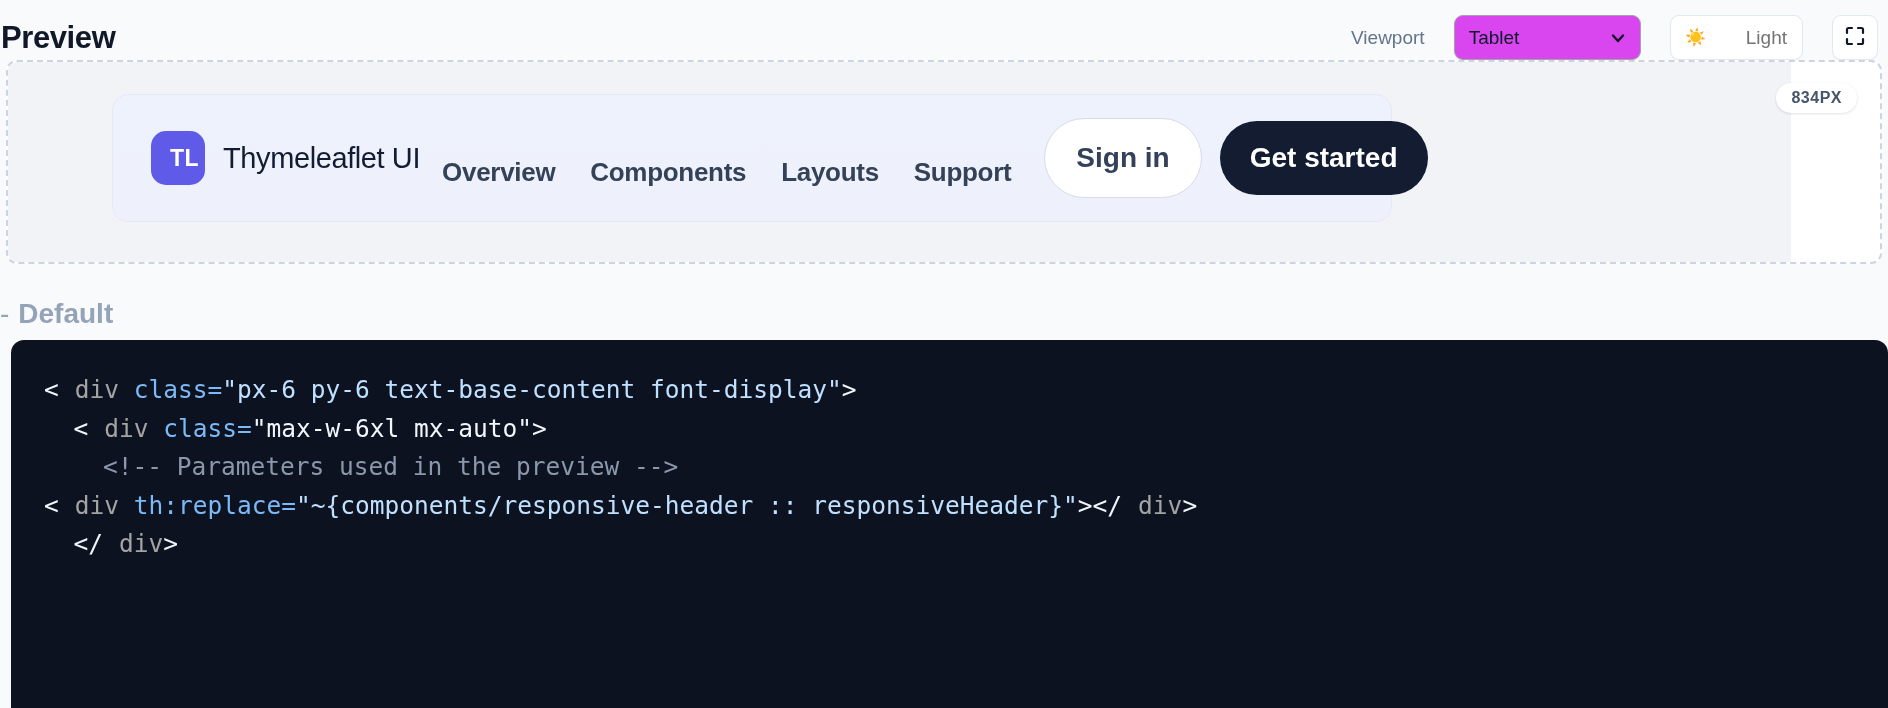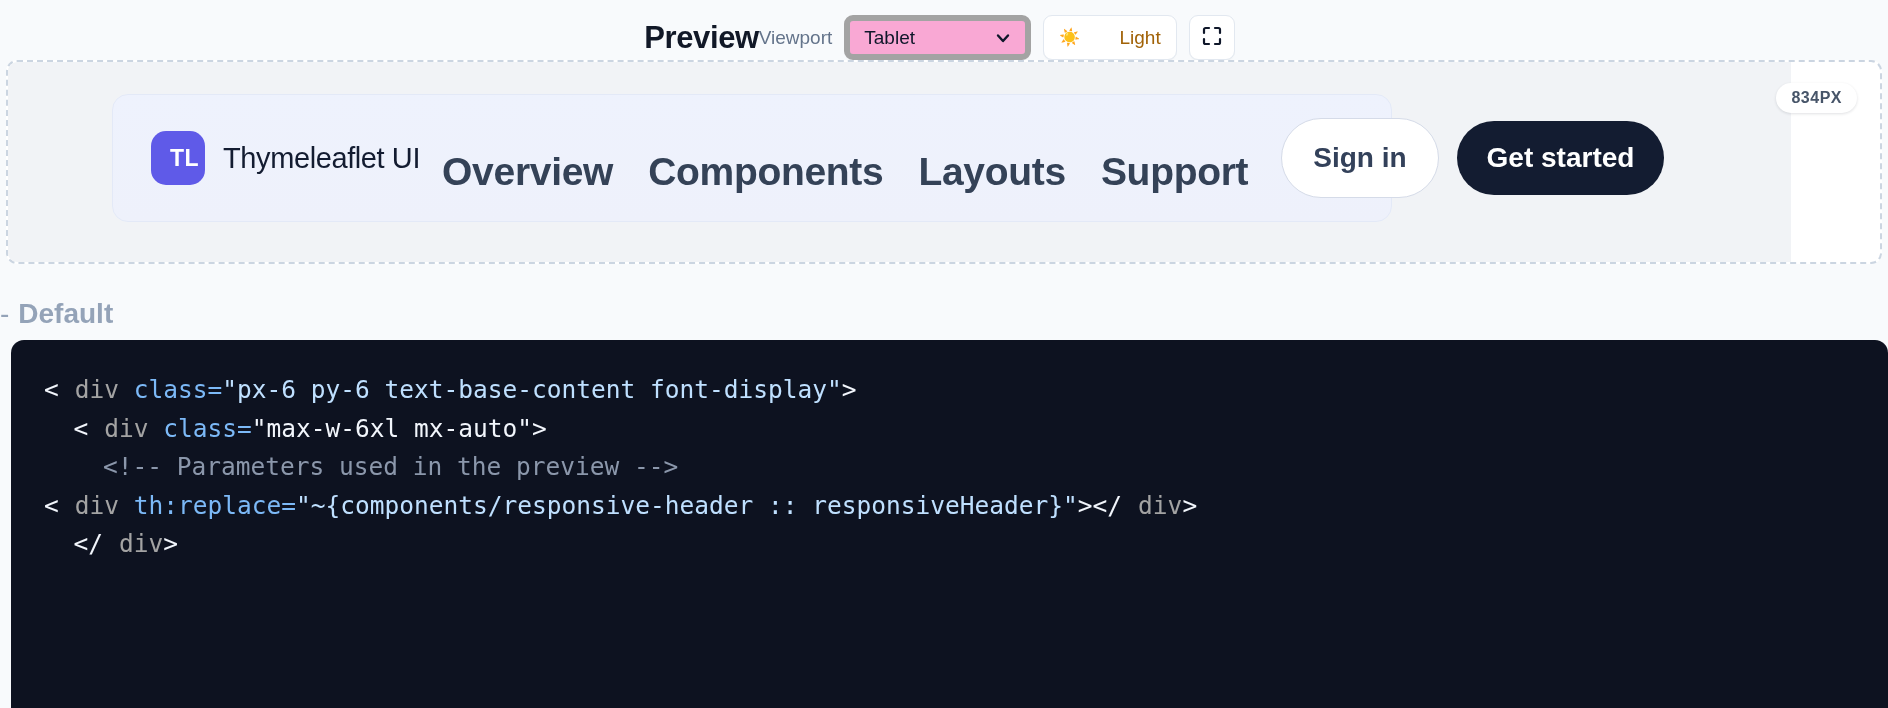--- a/index.html
+++ b/index.html
@@ -14,7 +14,7 @@
   
   .toolbar {
     position: absolute; left: 0; top: 0; width: 1888px; height: 57px;
-    display: flex; align-items: center; justify-content: center;
+    display: flex; align-items: center; justify-content: space-between;
     padding: 18px 10px 0 0;
     background: #f8fafc;
   }

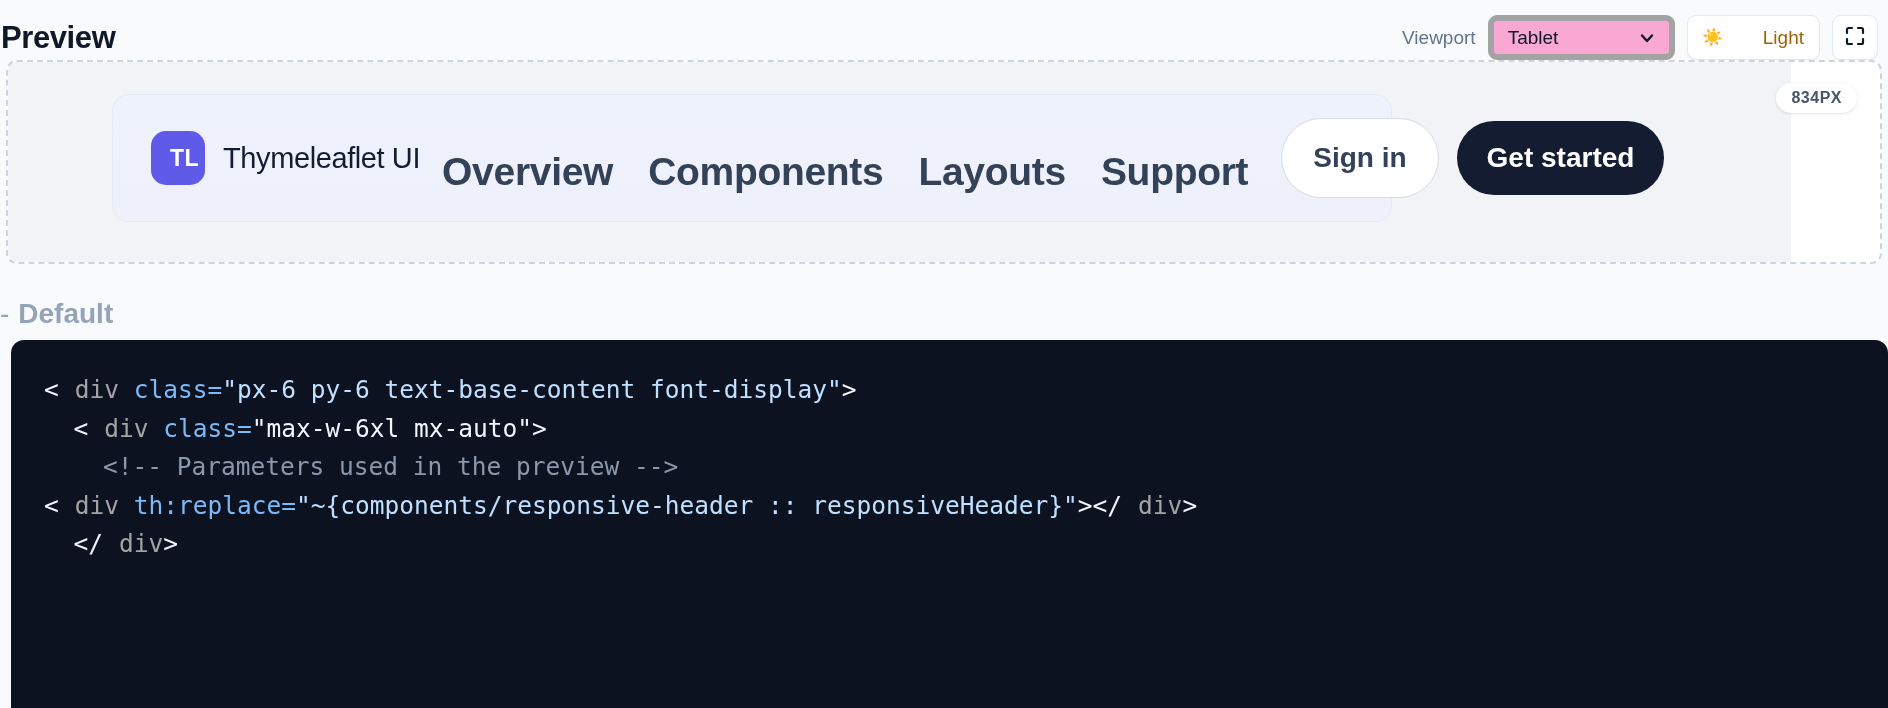--- a/index.html
+++ b/index.html
@@ -22,7 +22,7 @@
     font-size: 31px; font-weight: bold; color: #111827;
     letter-spacing: -0.4px; line-height: 1; padding-left: 1px;
   }
-  .toolbar-right { display: flex; align-items: center; gap: 12px; }
+  .toolbar-right { display: flex; align-items: center; gap: 29px; }
   .viewport-label { font-size: 19px; color: #64748b; }
 
   .select-wrap {

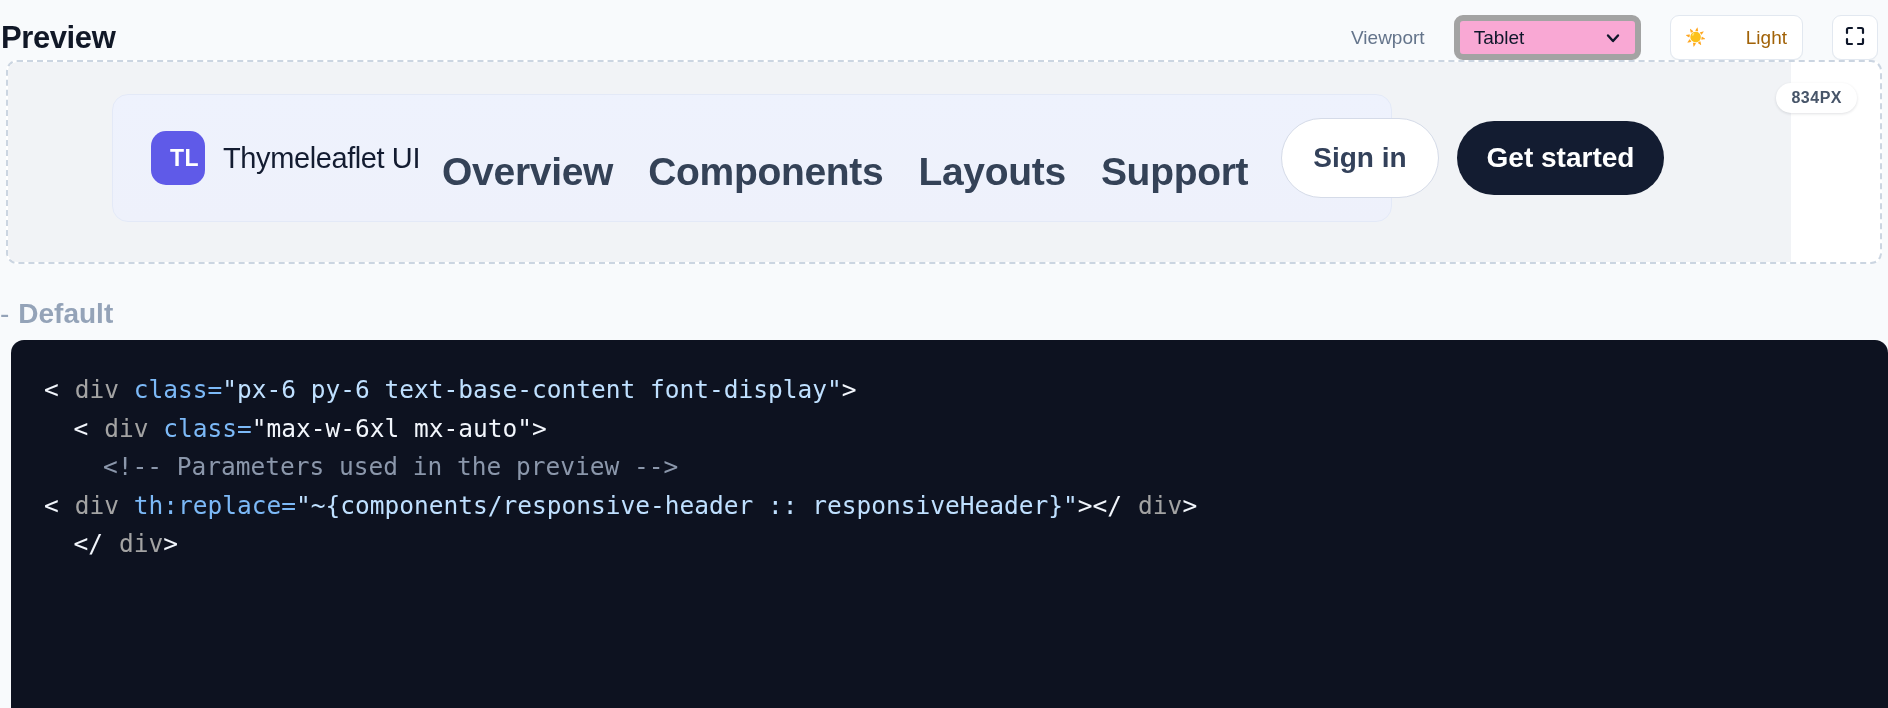--- a/index.html
+++ b/index.html
@@ -28,8 +28,8 @@
   .select-wrap {
     position: relative;
     width: 187px; height: 45px;
-    background: #f9a8d4;
-    border: 6px solid #a3a3a3;
+    background: #d946ef;
+    border: 1px solid #a3a3a3;
     border-radius: 9px;
     display: flex; align-items: center;
     padding: 0 14px;

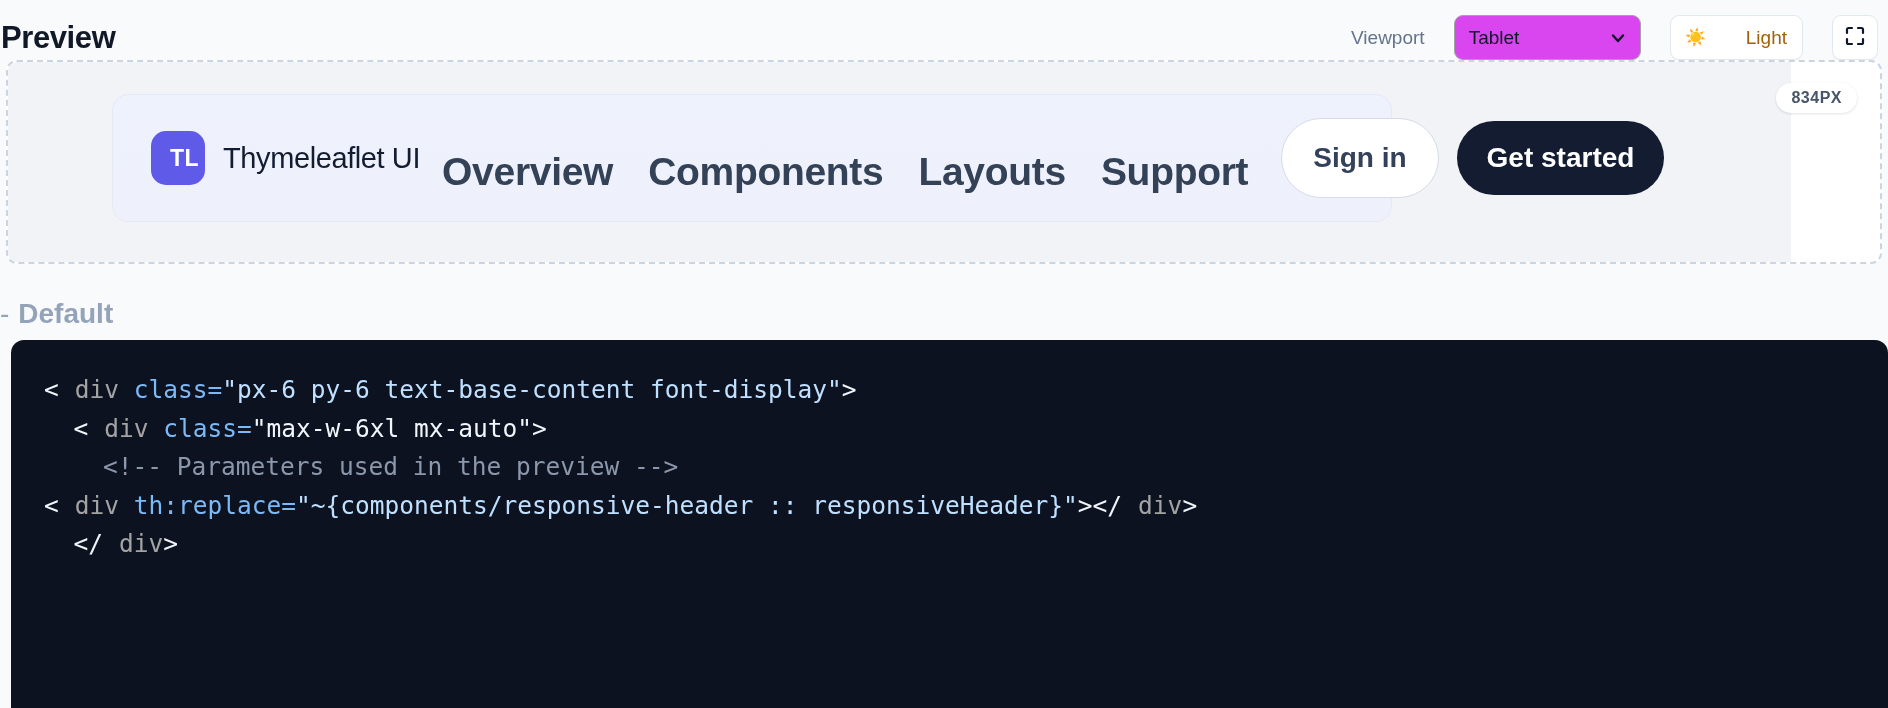--- a/index.html
+++ b/index.html
@@ -50,7 +50,7 @@
     box-shadow: 0 1px 1px rgba(15,23,42,.03);
   }
   .sun-icon { font-size: 17px; line-height: 1; }
-  .light-label { font-size: 19px; color: #a16207; margin-left: 31px; }
+  .light-label { font-size: 19px; color: #737373; margin-left: 31px; }
 
   .expand-btn {
     width: 46px; height: 45px;

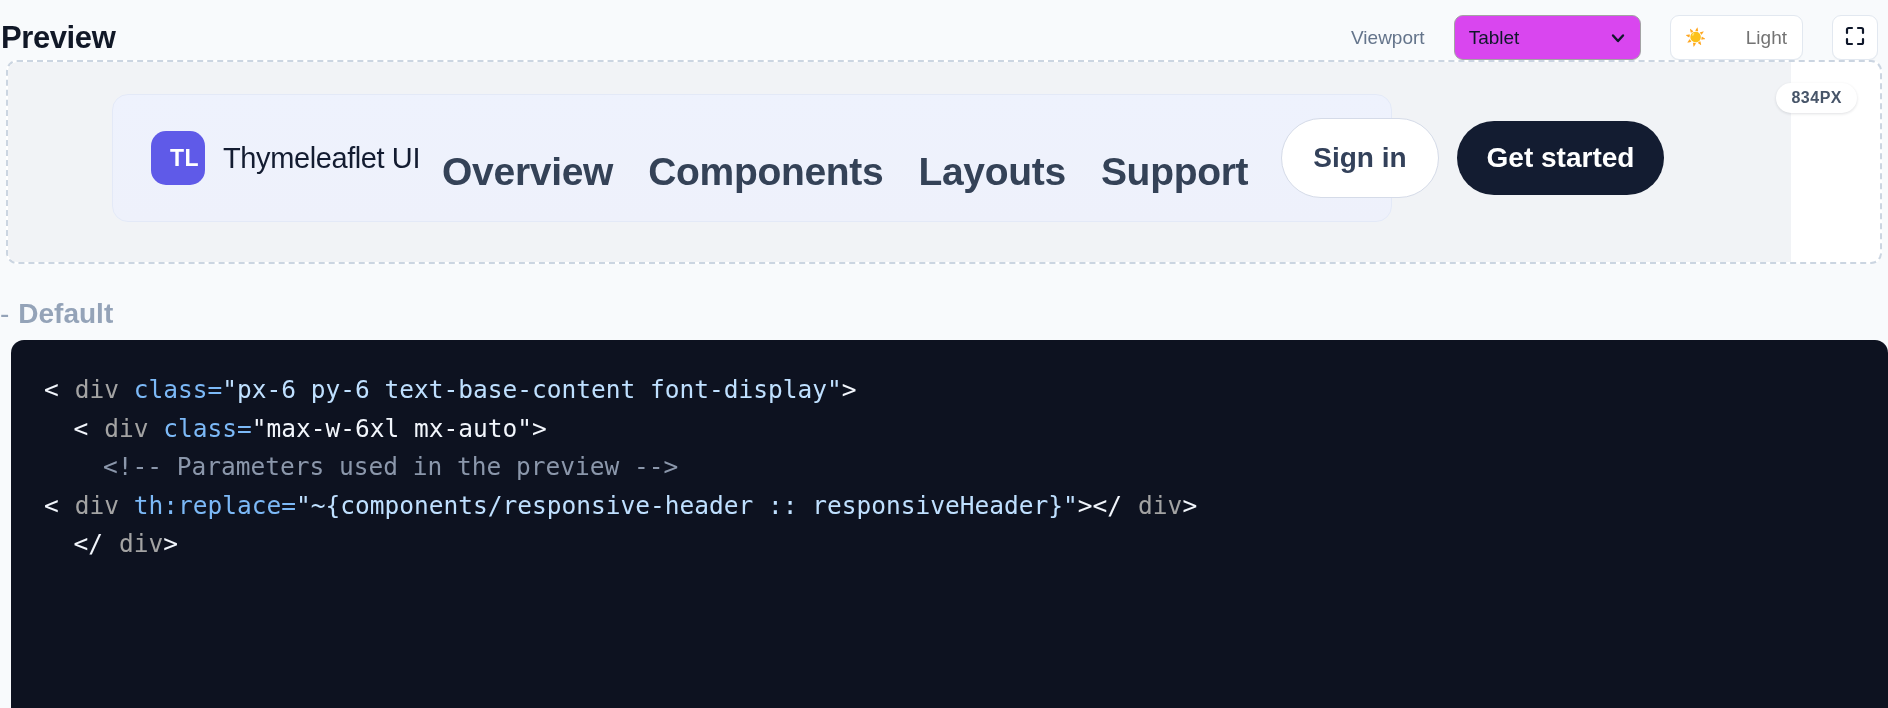--- a/index.html
+++ b/index.html
@@ -110,7 +110,7 @@
   }
   .nav-links { display: flex; align-items: center; gap: 35px; }
   .nav-link {
-    font-size: 39px; font-weight: bold; color: #344257;
+    font-size: 26px; font-weight: bold; color: #344257;
     letter-spacing: -0.3px; white-space: nowrap; cursor: pointer;
     text-decoration: none;
     margin-top: 28px;

